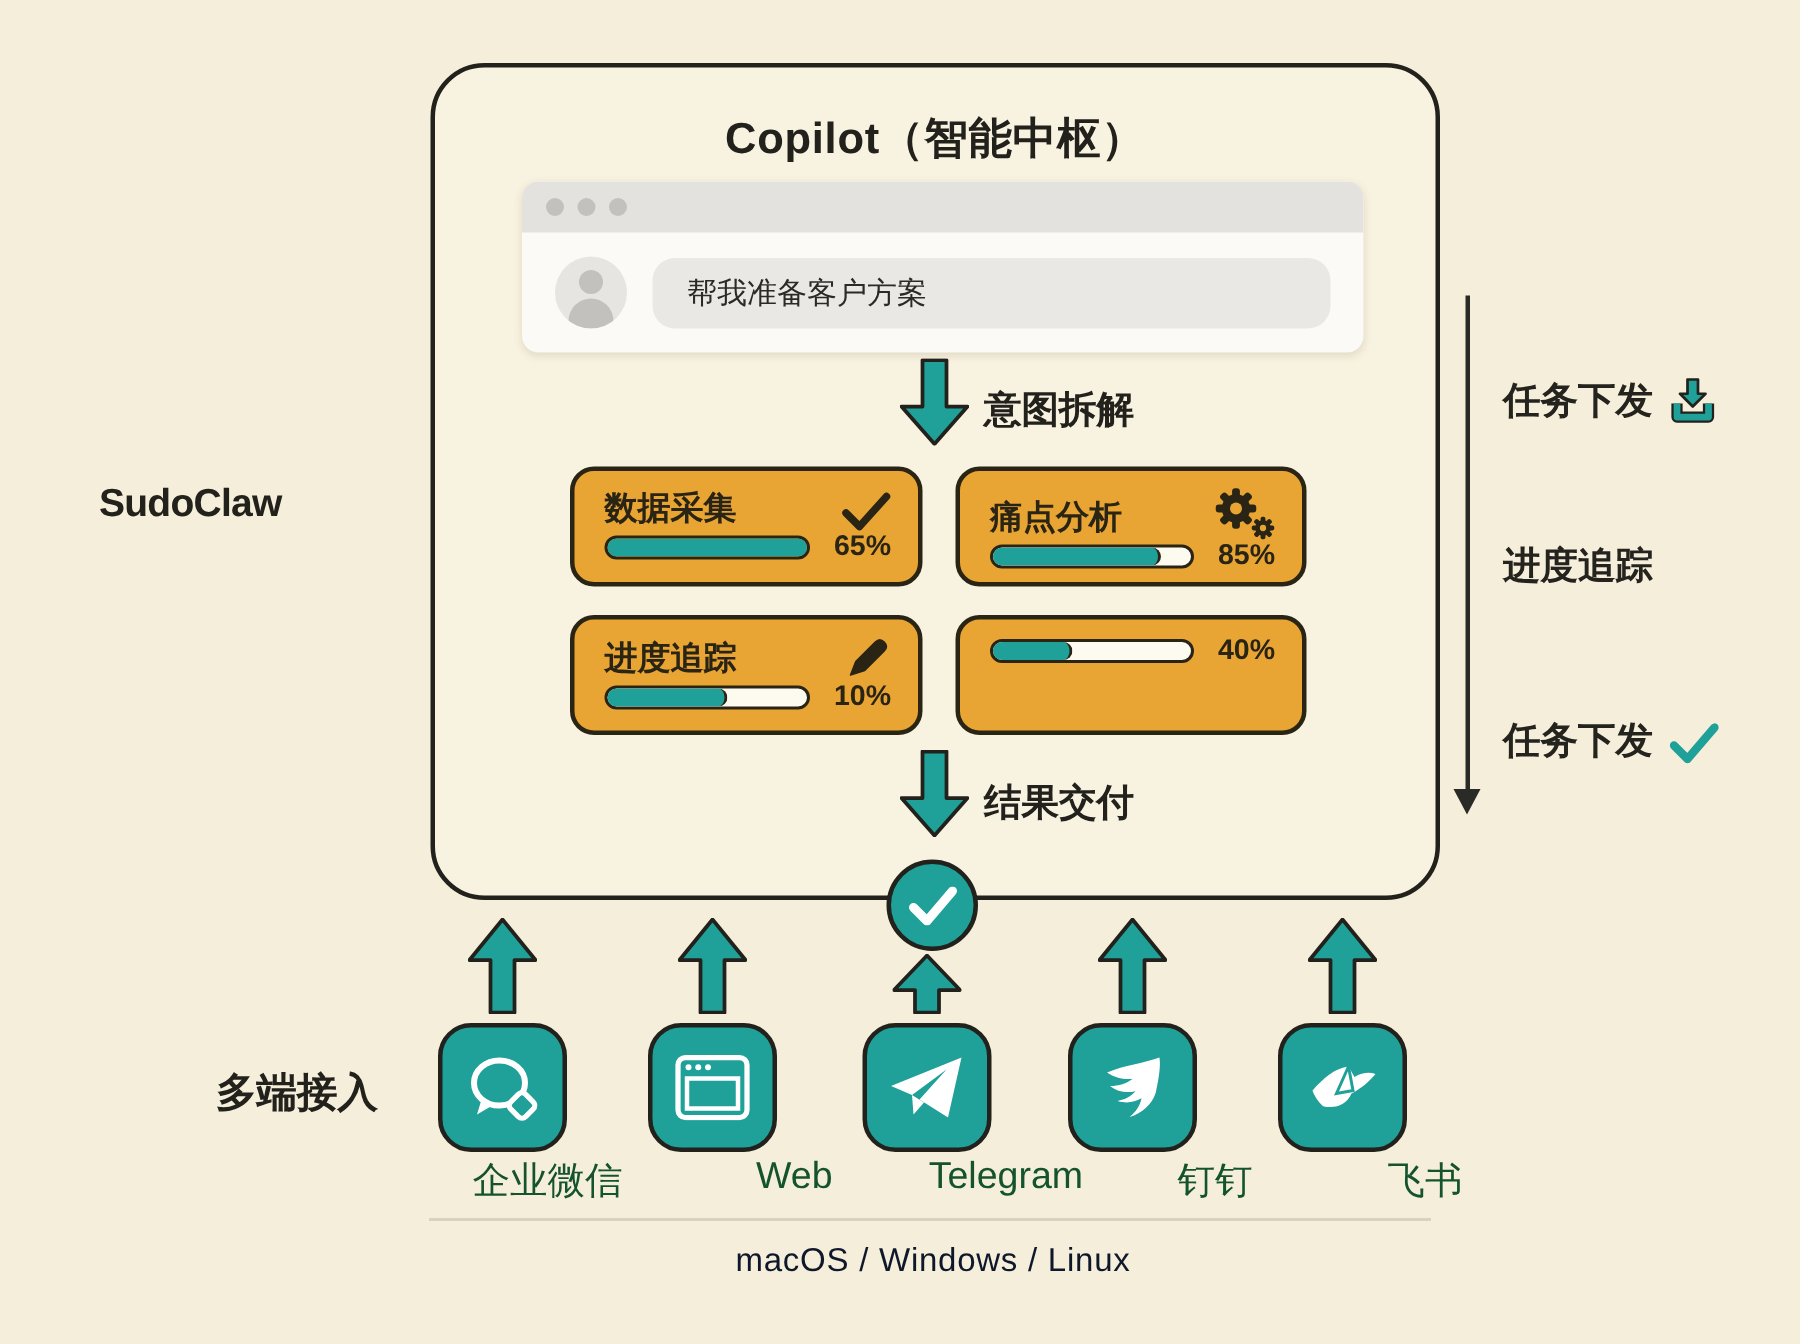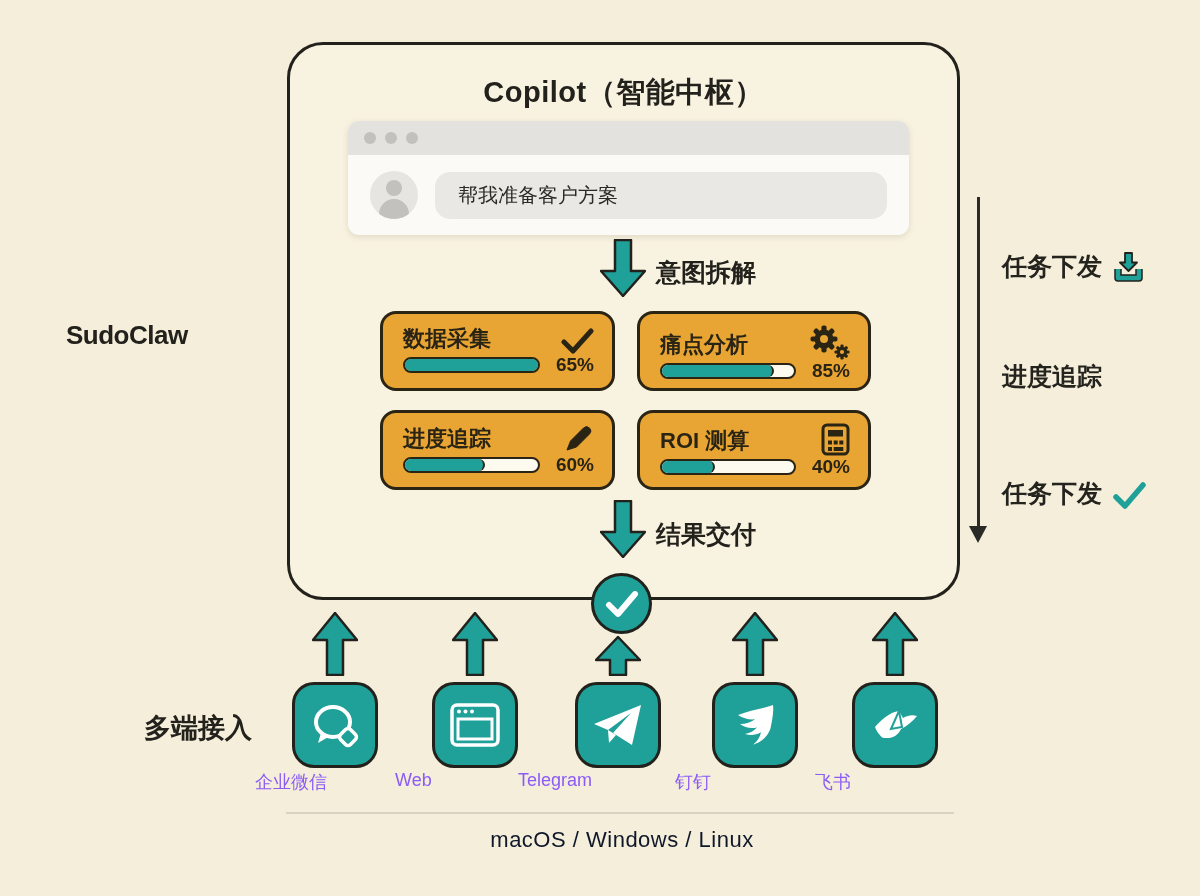--- a/index.html
+++ b/index.html
@@ -184,18 +184,6 @@
     </div>
 
     <div class="task-card">
-      <div class="task-head">
-        <span class="task-name">ROI 测算</span>
-        <svg width="29" height="33" viewBox="0 0 29 33">
-          <rect x="2" y="2" width="25" height="29" rx="4" fill="none" stroke="#2A2415" stroke-width="3"></rect>
-          <rect x="7" y="7" width="15" height="6.5" fill="#2A2415"></rect>
-          <rect x="7" y="17.5" width="4" height="4" fill="#2A2415"></rect>
-          <rect x="12.7" y="17.5" width="4" height="4" fill="#2A2415"></rect>
-          <rect x="18.3" y="17.5" width="4" height="4" fill="#2A2415"></rect>
-          <rect x="7" y="24" width="4" height="4" fill="#2A2415"></rect>
-          <rect x="12.7" y="24" width="9.6" height="4" fill="#2A2415"></rect>
-        </svg>
-      </div>
       <div class="task-progress-row">
         <div class="progress-track">
           <div class="progress-fill" style="width: 40%;"></div>

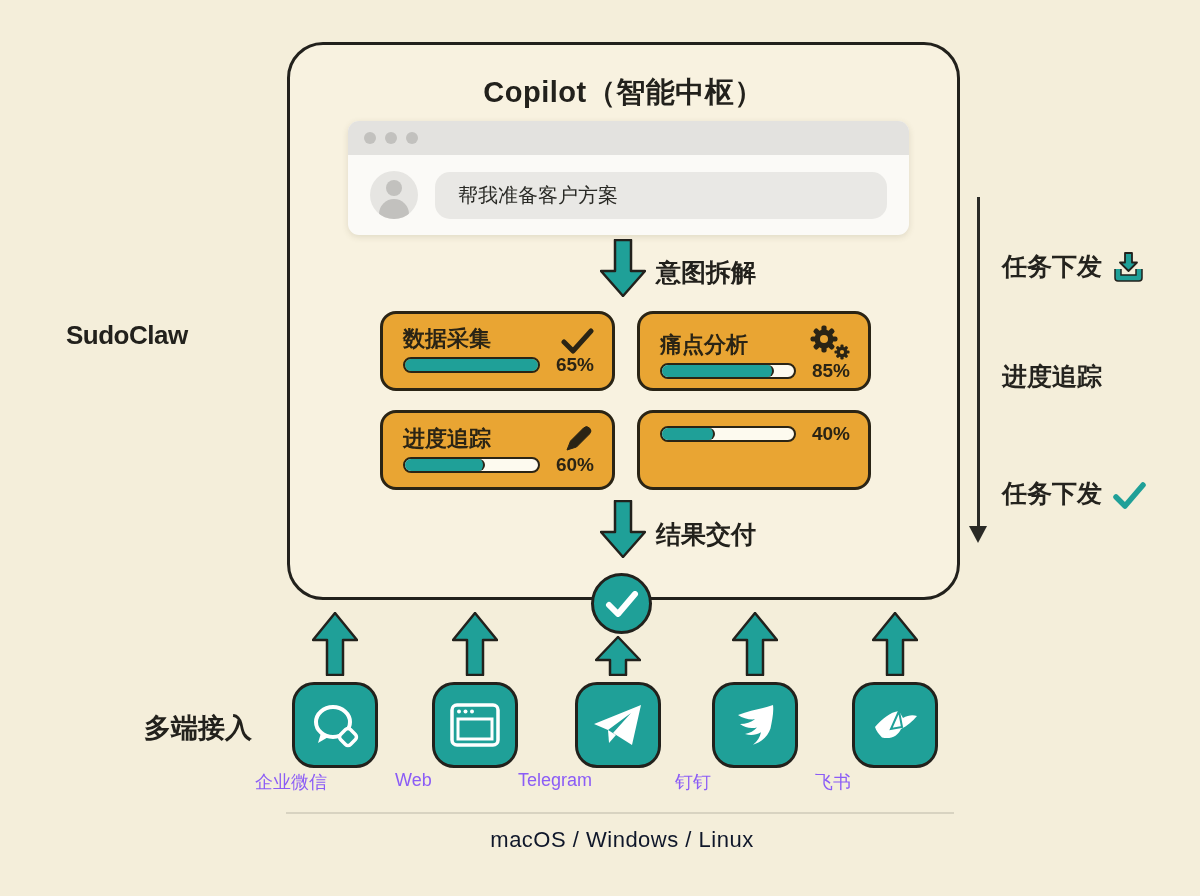--- a/index.html
+++ b/index.html
@@ -179,7 +179,7 @@
         <div class="progress-track">
           <div class="progress-fill" style="width: 60%;"></div>
         </div>
-        <span class="progress-label">60%</span>
+        <span class="progress-label">10%</span>
       </div>
     </div>
 

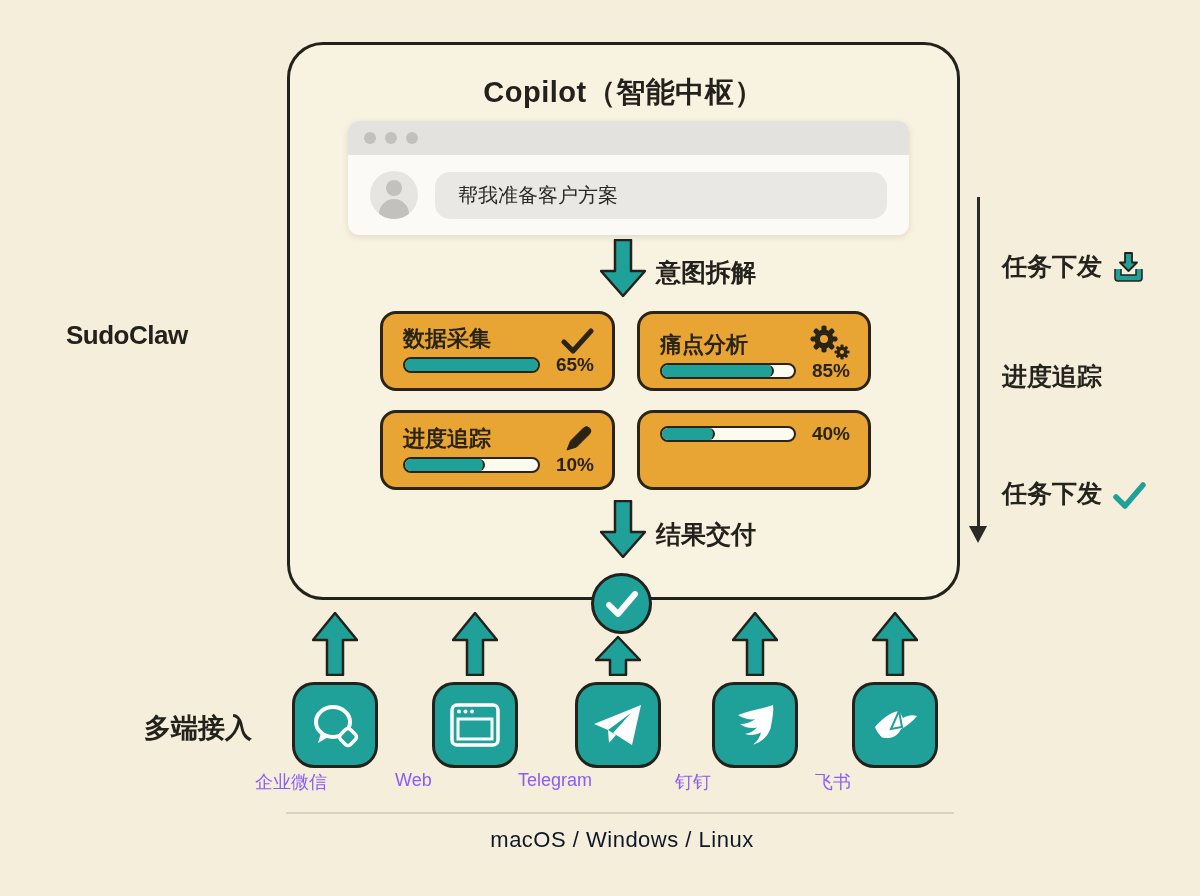--- a/index.html
+++ b/index.html
@@ -91,7 +91,7 @@
     background:#1FA098; border:3px solid #22211C;
     display:flex; align-items:center; justify-content:center;
   }
-  .channel-label { top:770px; width:160px; text-align:left; font-size:18px; color:#8b5cf6; }
+  .channel-label { top:770px; width:160px; text-align:right; font-size:25px; color:#14532d; }
 
   .divider { left:286px; top:812px; width:668px; height:2px; background:#D8D3C1; }
   .platforms { left:287px; top:827px; width:670px; text-align:center; font-size:22px; color:#0f172a; letter-spacing:0.5px; }

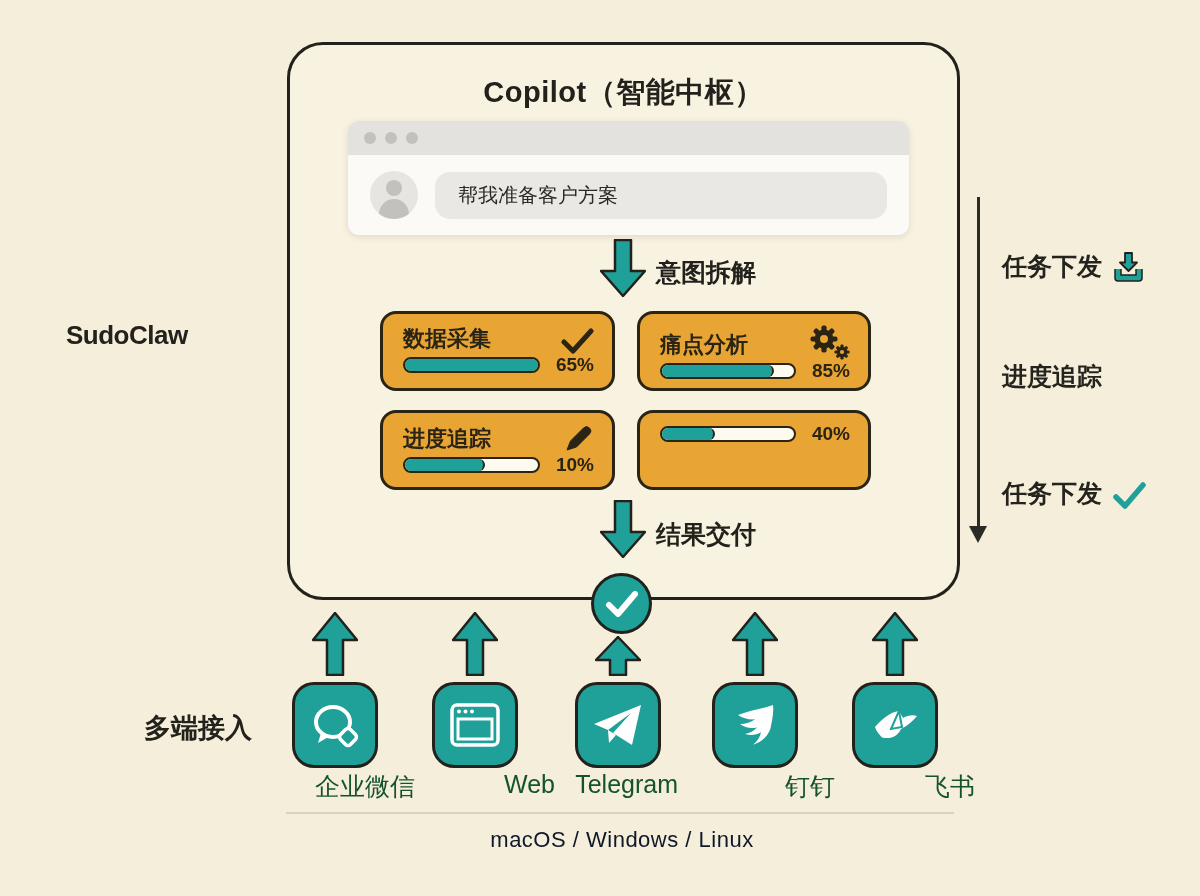--- a/index.html
+++ b/index.html
@@ -287,7 +287,7 @@
 
 <div class="abs channel-label" style="left:255px;">企业微信</div>
 <div class="abs channel-label" style="left:395px;">Web</div>
-<div class="abs channel-label" style="left:518px;">Telegram</div>
+<div class="abs channel-label" style="left:562px;">Telegram</div>
 <div class="abs channel-label" style="left:675px;">钉钉</div>
 <div class="abs channel-label" style="left:815px;">飞书</div>
 

